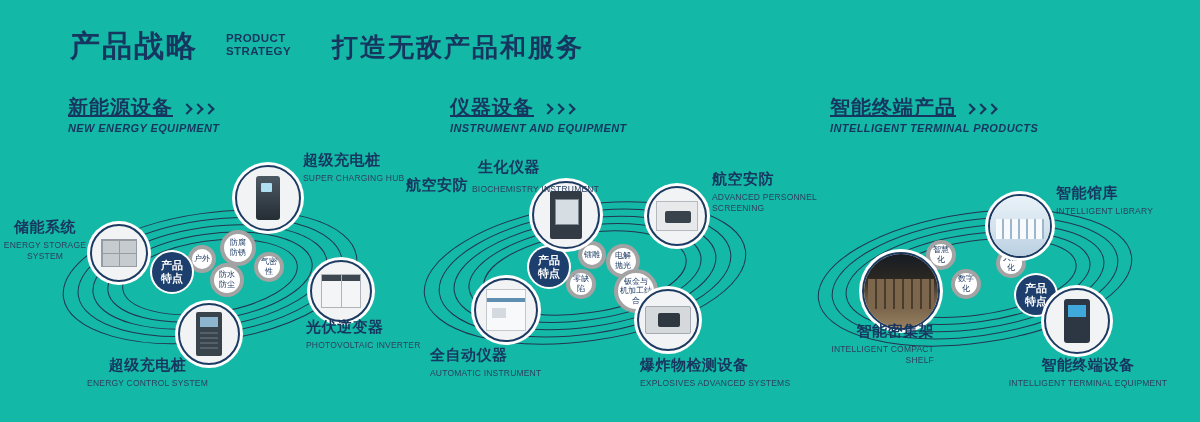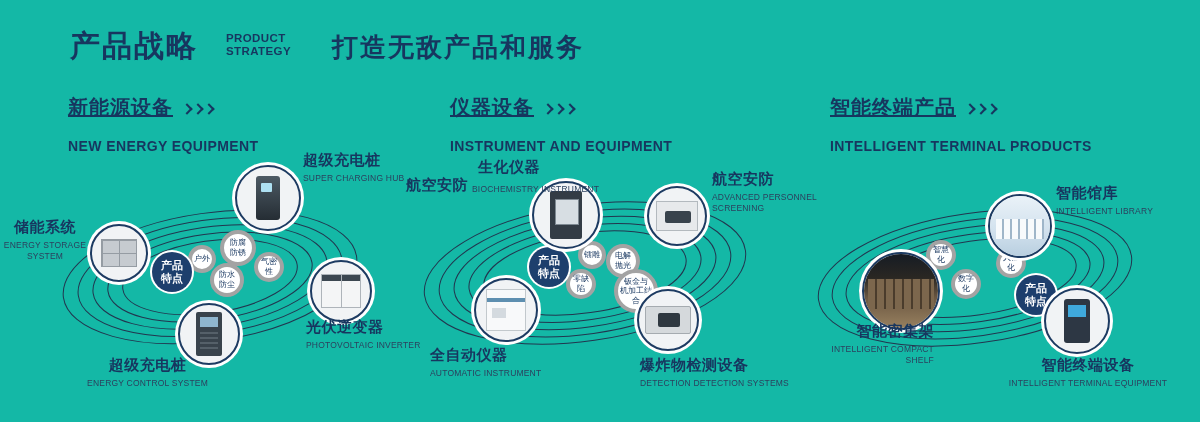--- a/index.html
+++ b/index.html
@@ -19,7 +19,7 @@
   .sec-title { font-size: 20px; font-weight: bold; letter-spacing: 1px; color: var(--brand, #17365f); text-decoration: underline; }
   .chevrons { display: inline-flex; gap: 3px; margin-top: 2px; }
   .chev { width: 8px; height: 8px; border-top: 2.5px solid var(--brand, #17365f); border-right: 2.5px solid var(--brand, #17365f); transform: rotate(45deg); }
-  .sec-sub { margin-top: 17px; font-size: 14px; font-weight: bold; letter-spacing: .4px; color: var(--brand, #17365f); }
+  .sec-sub { margin-top: 1px; font-size: 11px; font-weight: bold; letter-spacing: .4px; color: var(--brand, #17365f); font-style: italic; }
 
   
   .orbits { position: absolute; overflow: visible; z-index: 1; }

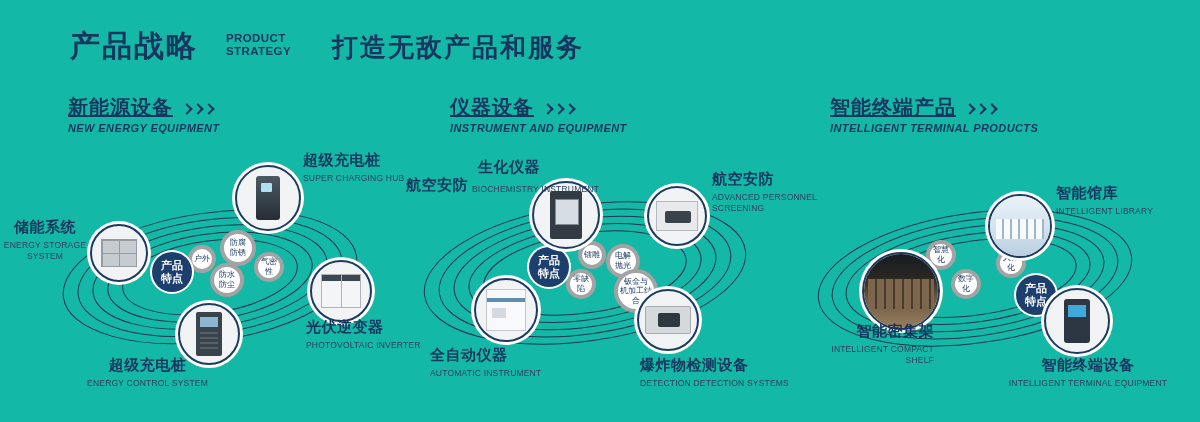--- a/index.html
+++ b/index.html
@@ -206,7 +206,7 @@
     </div>
     <div class="plabel" style="left:640px;top:356px;">
       <div class="lbl-cn">爆炸物检测设备</div>
-      <div class="lbl-en pre">DETECTION DETECTION SYSTEMS</div>
+      <div class="lbl-en pre">EXPLOSIVES ADVANCED SYSTEMS</div>
     </div>
 
     <div class="badge pre" style="left:529px;top:247px;">产品

